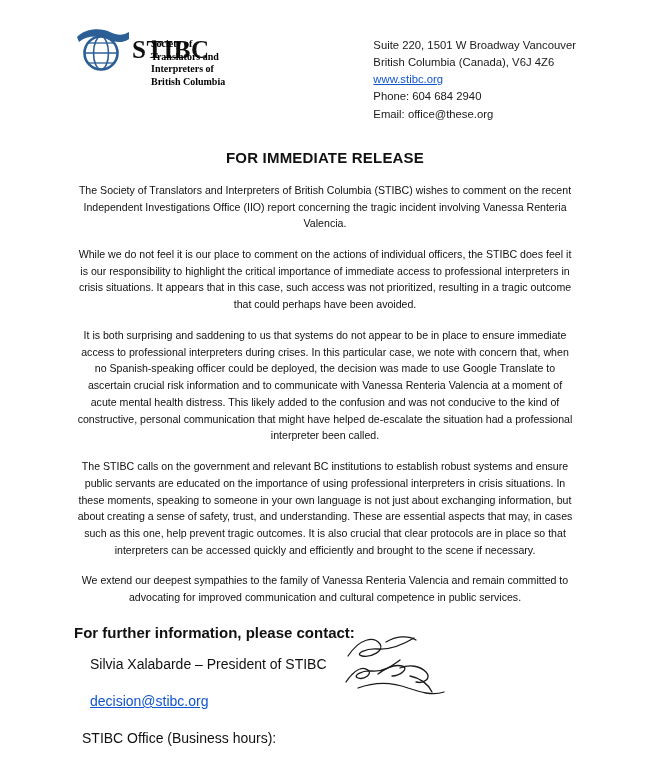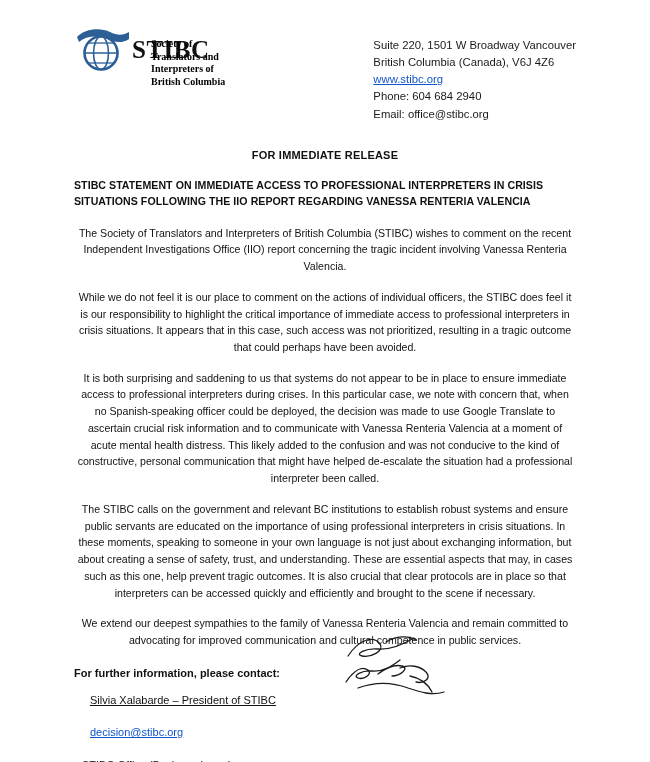--- a/index.html
+++ b/index.html
@@ -153,7 +153,7 @@
       <div>British Columbia (Canada), V6J 4Z6</div>
       <div><a href="#">www.stibc.org</a></div>
       <div>Phone: 604 684 2940</div>
-      <div>Email: office@stibc.org</div>
+      <div>Email: office@these.org</div>
     </div>
   </div>
 

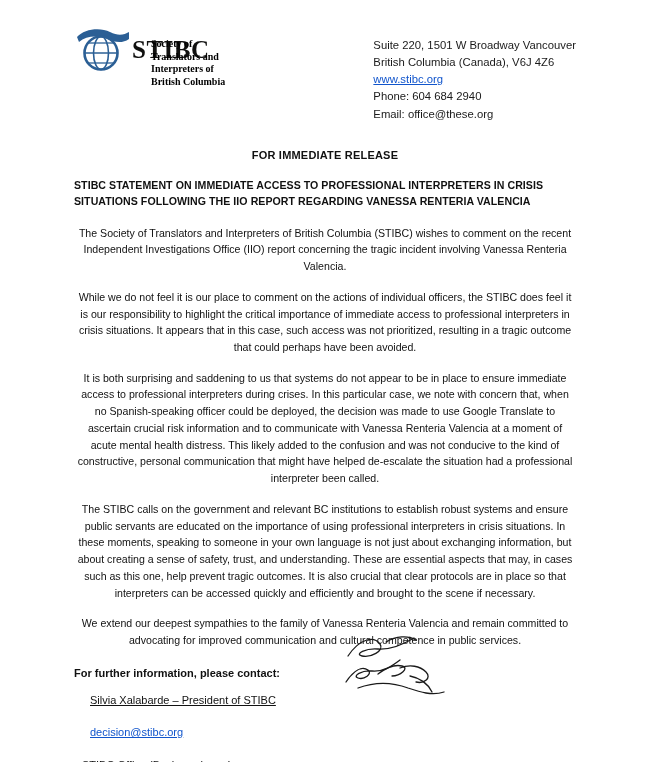--- a/index.html
+++ b/index.html
@@ -77,7 +77,7 @@
   .release-line {
     text-align: center;
     font-weight: bold;
-    font-size: 11px;
+    font-size: 15px;
     letter-spacing: 0.2px;
     margin-bottom: 16px;
   }

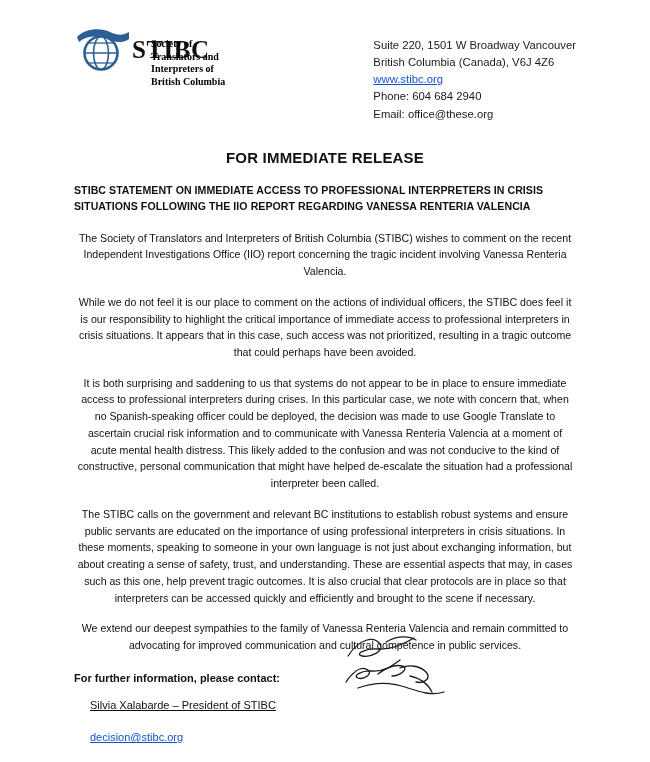--- a/index.html
+++ b/index.html
@@ -159,7 +159,6 @@
 
   <div class="release-line">FOR IMMEDIATE RELEASE</div>
 
-  <div class="headline">STIBC STATEMENT ON IMMEDIATE ACCESS TO PROFESSIONAL INTERPRETERS IN CRISIS SITUATIONS FOLLOWING THE IIO REPORT REGARDING VANESSA RENTERIA VALENCIA</div>
 
   <p class="body-par">The Society of Translators and Interpreters of British Columbia (STIBC) wishes to comment on the recent Independent Investigations Office (IIO) report concerning the tragic incident involving Vanessa Renteria Valencia.</p>
   <p class="body-par">While we do not feel it is our place to comment on the actions of individual officers, the STIBC does feel it is our responsibility to highlight the critical importance of immediate access to professional interpreters in crisis situations. It appears that in this case, such access was not prioritized, resulting in a tragic outcome that could perhaps have been avoided.</p>

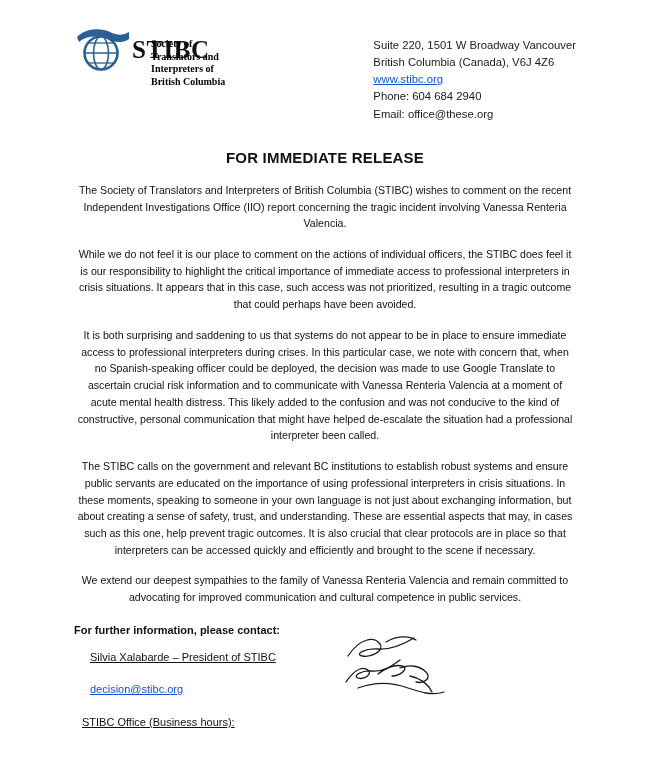--- a/index.html
+++ b/index.html
@@ -96,7 +96,7 @@
   }
   .contact-head {
     font-weight: bold;
-    font-size: 11px;
+    font-size: 15px;
     margin: 18px 0 13px 0;
   }
   .contact-line {

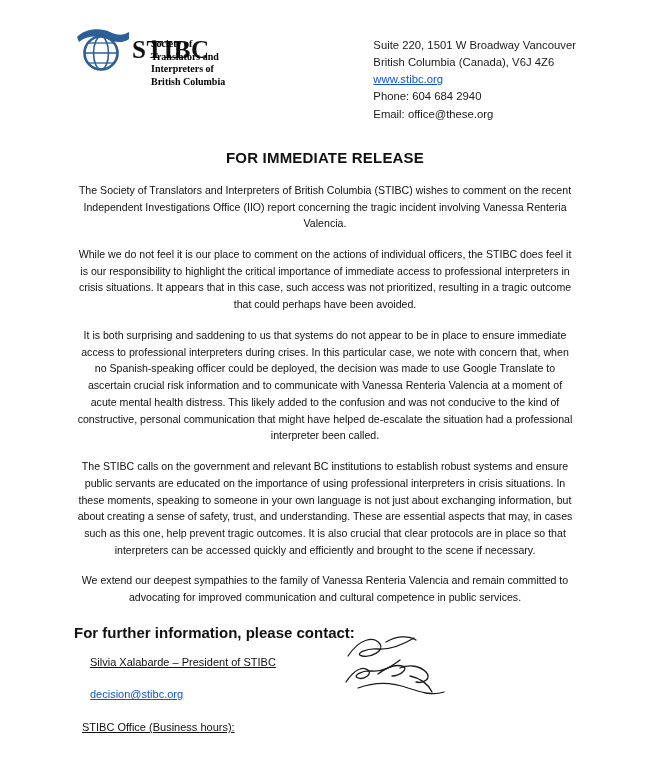--- a/index.html
+++ b/index.html
@@ -100,10 +100,9 @@
     margin: 18px 0 13px 0;
   }
   .contact-line {
-    font-size: 11px;
+    font-size: 14px;
     line-height: 1.5;
     margin: 0 0 16px 16px;
-    text-decoration: underline;
   }
   .contact-line.email a {
     color: #1155cc;

